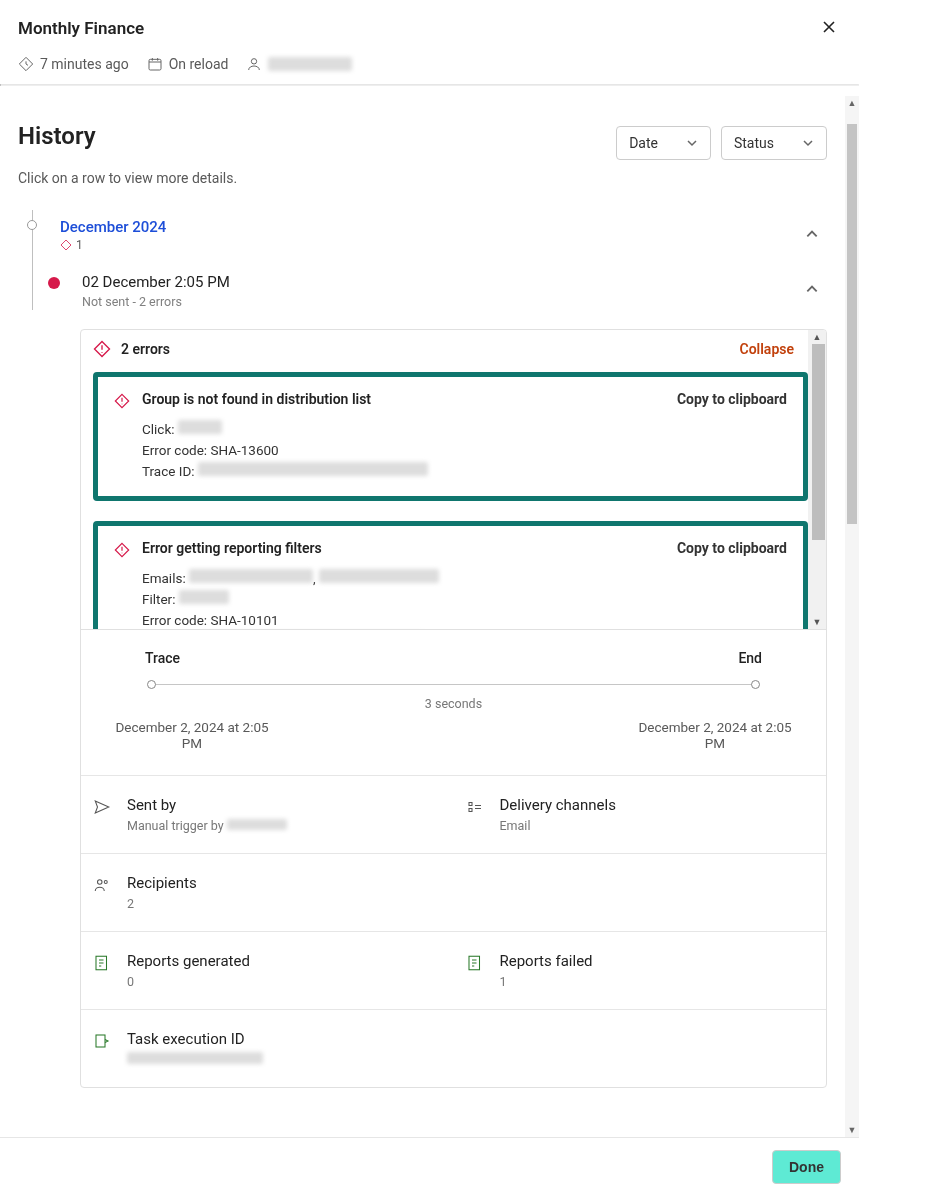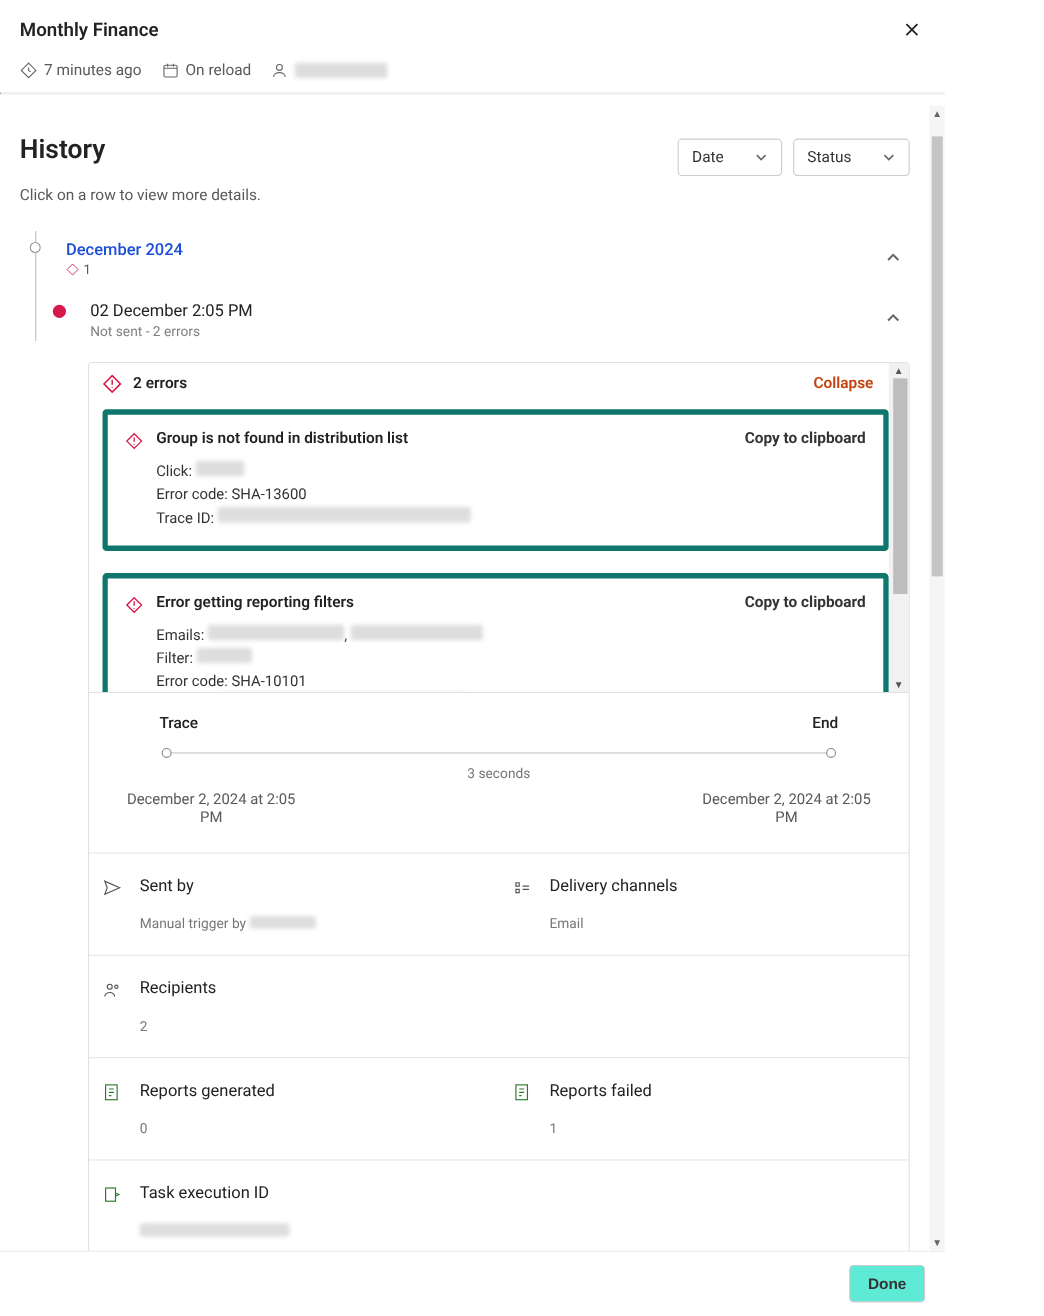--- a/index.html
+++ b/index.html
@@ -91,7 +91,7 @@
   .cell { flex:1; display:flex; gap:16px; padding:20px 10px 20px 12px; }
   .cell svg { width:18px; height:18px; flex:none; color:#555; margin-top:2px;}
   .cell-title { font-size:15px; color:#222; }
-  .cell-sub { font-size:12.5px; color:#777; margin-top:19px; }
+  .cell-sub { font-size:12.5px; color:#777; margin-top:4px; }
 
   
   .footer { position:absolute; bottom:0; left:0; right:0; height:58px; display:flex; align-items:center; justify-content:flex-end; padding:0 18px; background:#fff; }

